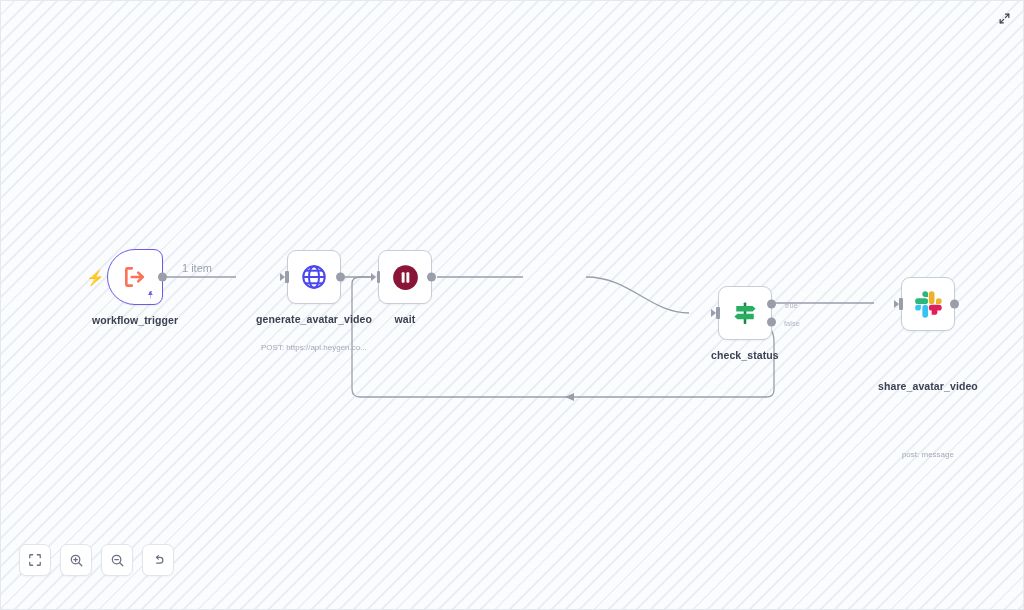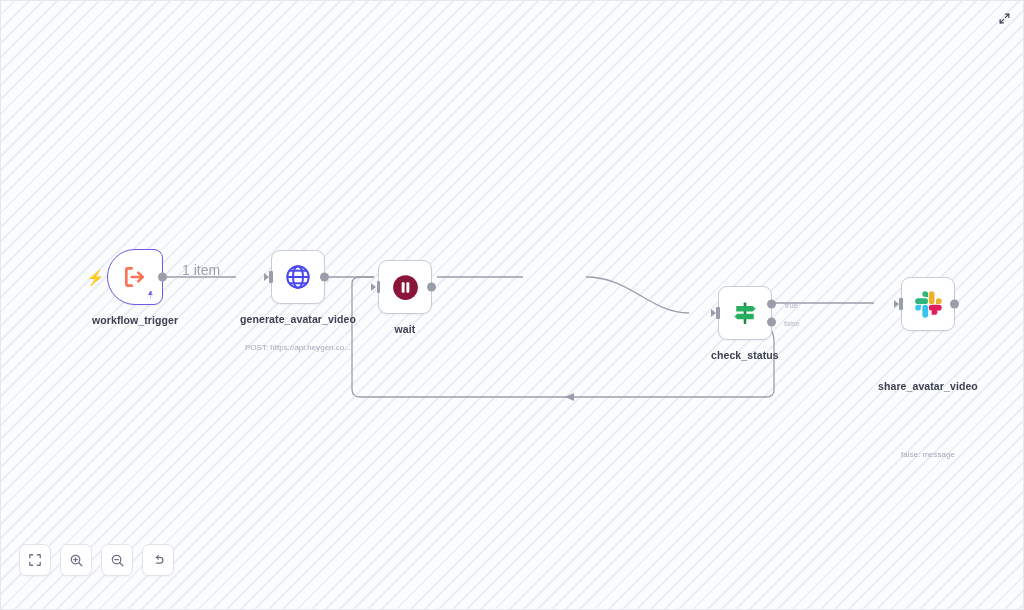--- a/index.html
+++ b/index.html
@@ -165,7 +165,7 @@
   
   .edge-label {
     position: absolute;
-    font-size: 14px;
+    font-size: 11px;
     color: #9aa0ae;
     background: transparent;
     white-space: nowrap;

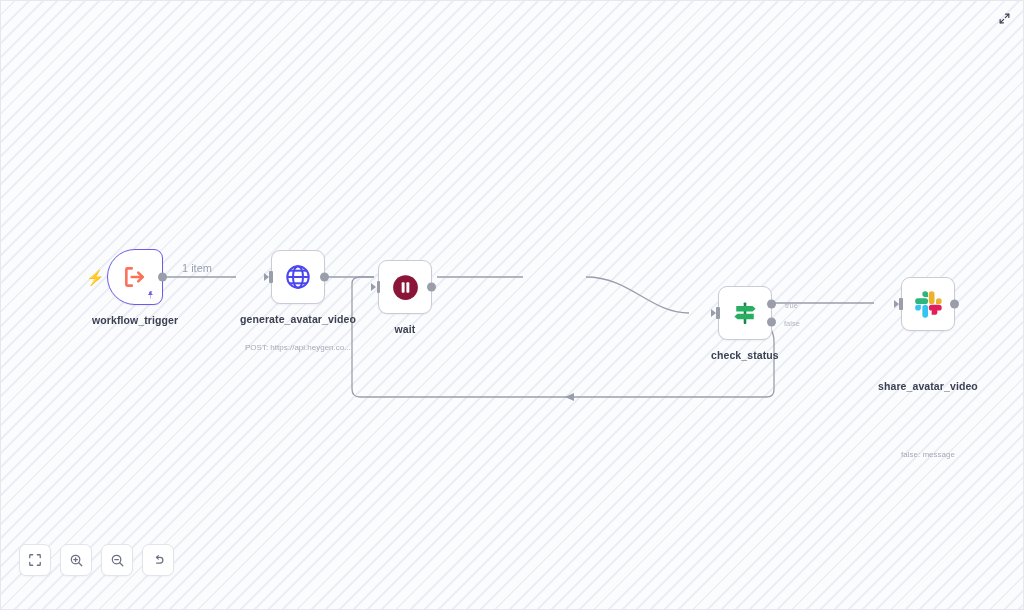--- a/index.html
+++ b/index.html
@@ -258,7 +258,7 @@
     <div class="node-label">workflow_trigger</div>
   </div>
 
-  <div class="node" style="left:240px; top:250px;">
+  <div class="node" style="left:256px; top:250px;">
     <div class="node-box">
       <span class="port-in"></span>
 

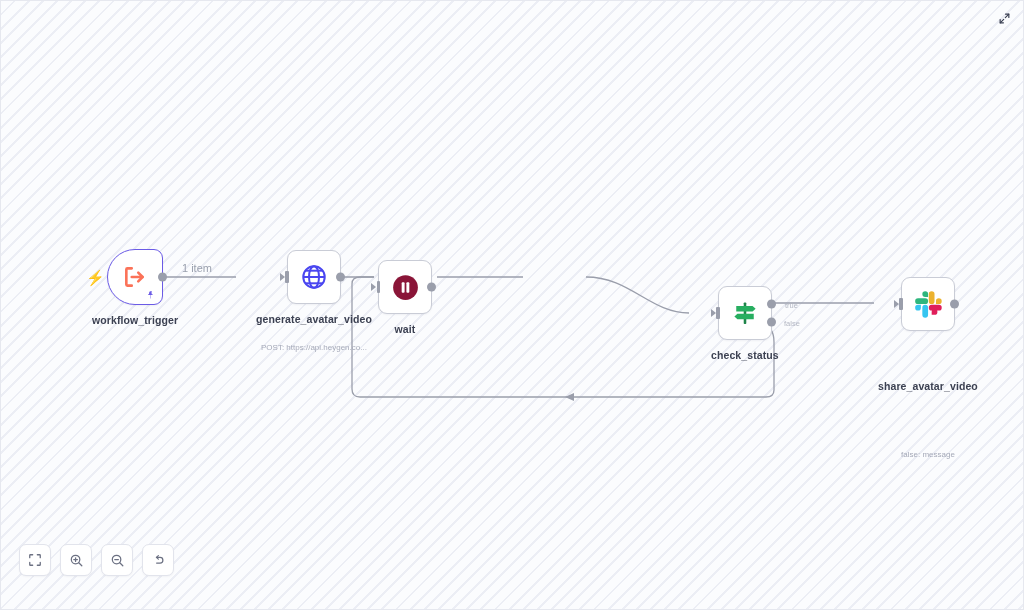--- a/index.html
+++ b/index.html
@@ -276,7 +276,7 @@
     <div class="node-sublabel">POST: https://api.heygen.co...</div>
   </div>
 
-  <div class="node" style="left:378px; top:260px;">
+  <div class="node" style="left:378px; top:250px;">
     <div class="node-box">
       <span class="port-in"></span>
 

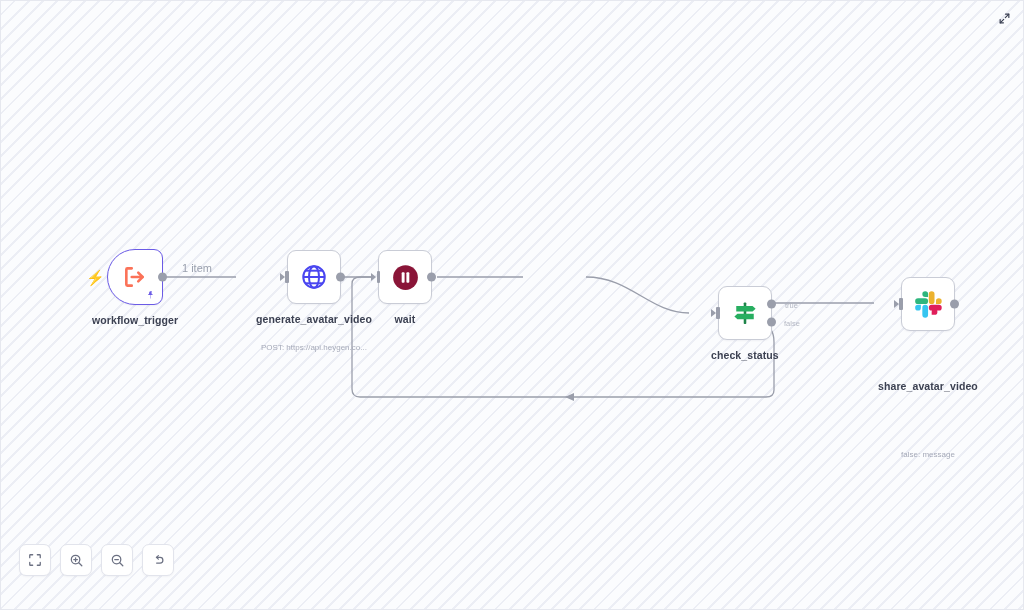--- a/index.html
+++ b/index.html
@@ -327,7 +327,7 @@
       <span class="port port-out"></span>
     </div>
     <div class="node-label">share_avatar_video</div>
-    <div class="node-sublabel">false: message</div>
+    <div class="node-sublabel">post: message</div>
   </div>
 
   <div id="toolbar">

